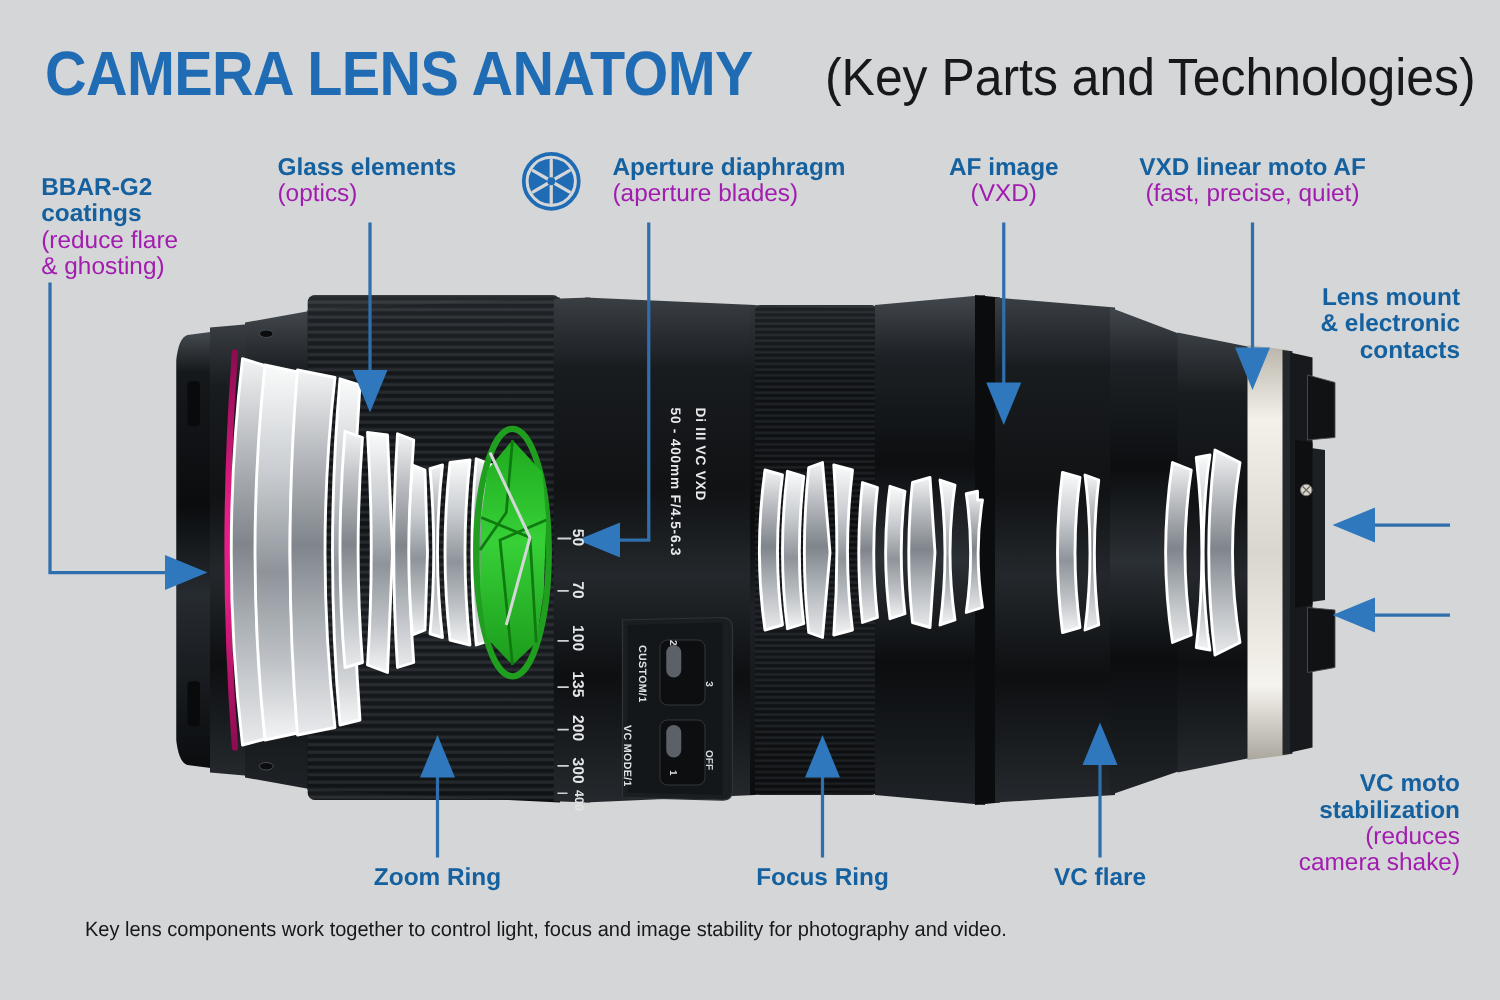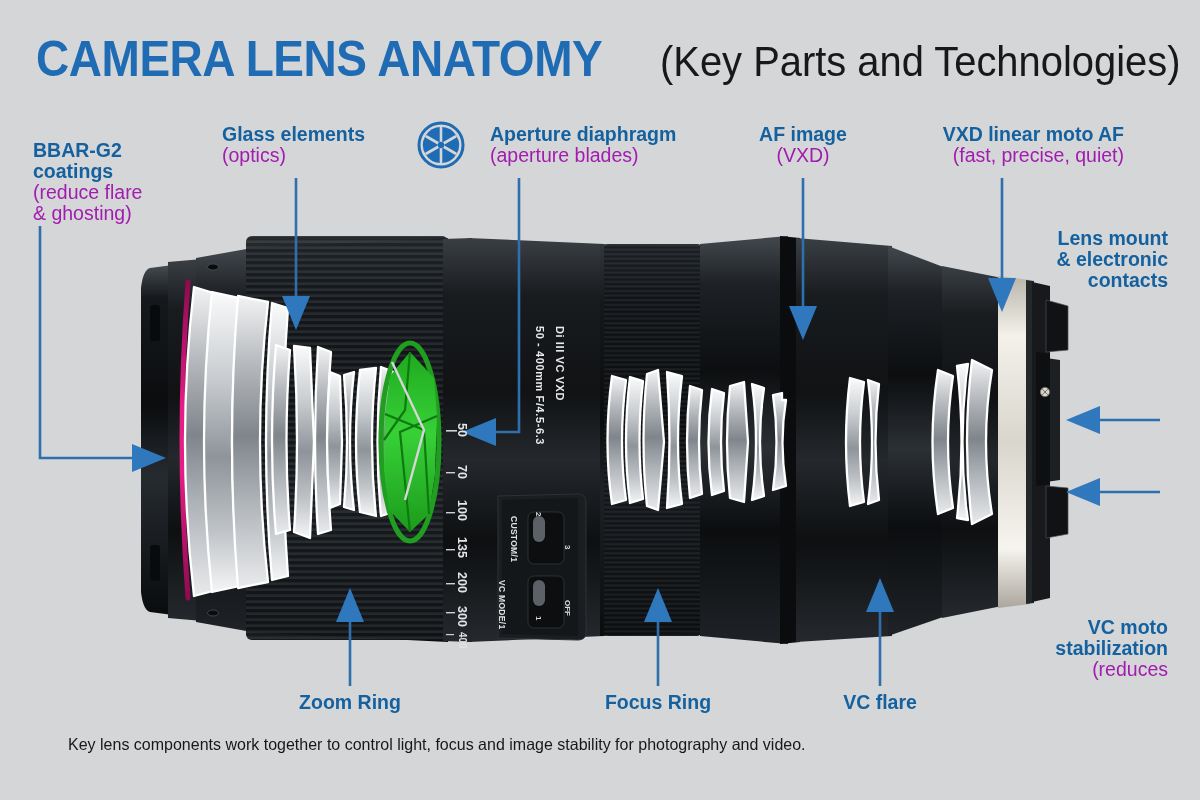--- a/index.html
+++ b/index.html
@@ -386,7 +386,7 @@
     <span class="n">(VXD)</span>
   </div>
 
-  <div class="label sz1 center" style="left:880px;top:124px;width:244px;text-align:right;">
+  <div class="label sz1 center" style="left:880px;top:124px;width:244px;">
     <span class="b">VXD linear moto AF</span>
     <span class="n">(fast, precise, quiet)</span>
   </div>

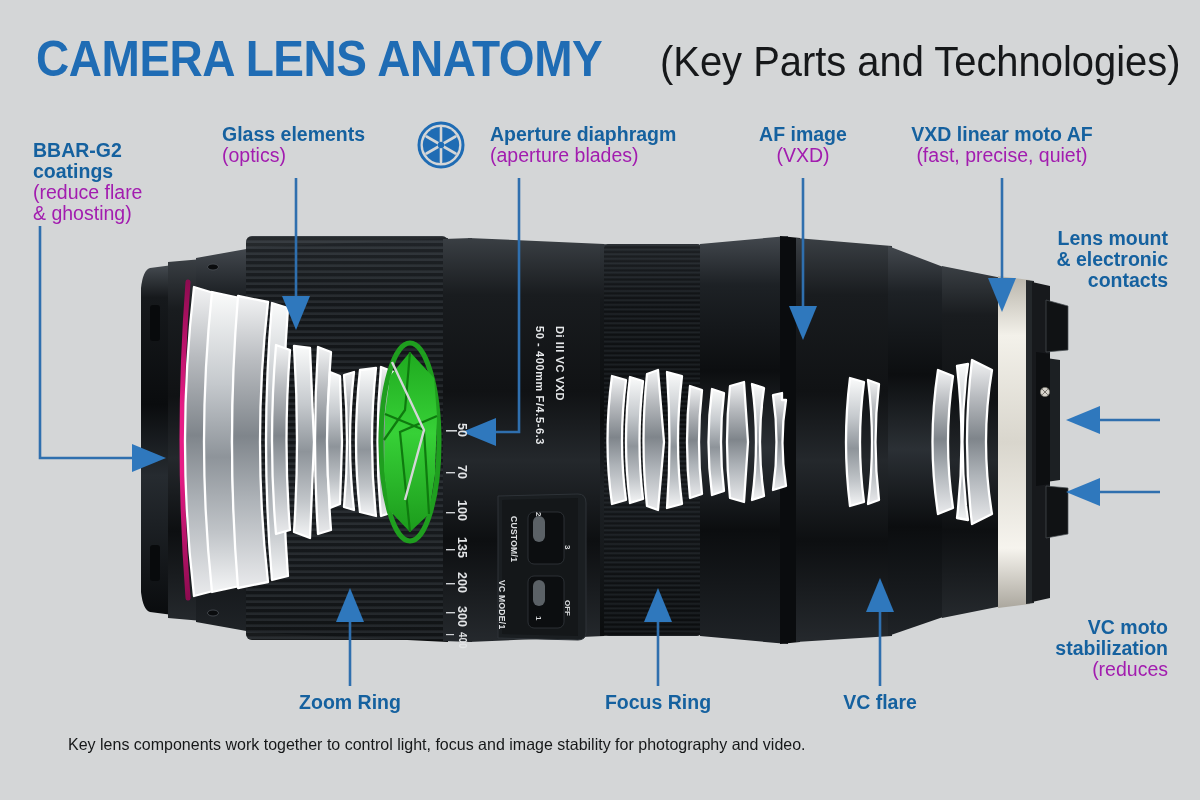--- a/index.html
+++ b/index.html
@@ -401,6 +401,7 @@
     <span class="b">VC moto</span>
     <span class="b">stabilization</span>
     <span class="n">(reduces</span>
+    <span class="n">camera shake)</span>
   </div>
 
   <div class="label sz1 center" style="left:272px;top:692px;width:156px;">

